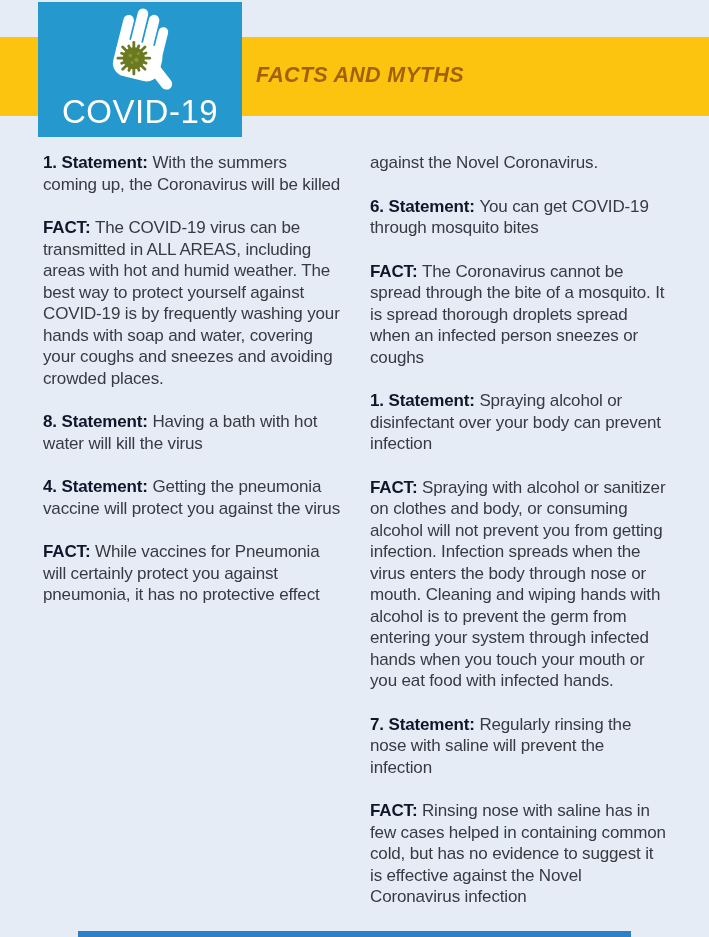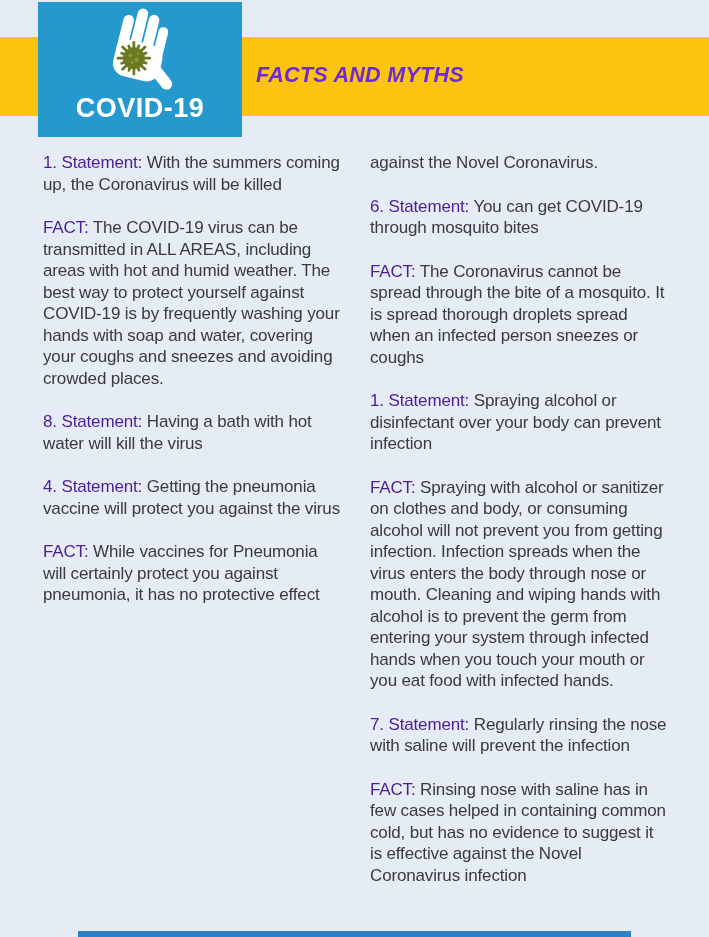--- a/index.html
+++ b/index.html
@@ -25,7 +25,7 @@
   .poster-title {
     position:absolute; left:256px; top:65px;
     font-size:21.5px; font-weight:bold; font-style:italic;
-    color:#6d28d9; letter-spacing:0.3px; line-height:1;
+    color:#a16207; letter-spacing:0.3px; line-height:1;
   }
   .columns {
     position:absolute; left:43px; top:152px; width:626px;

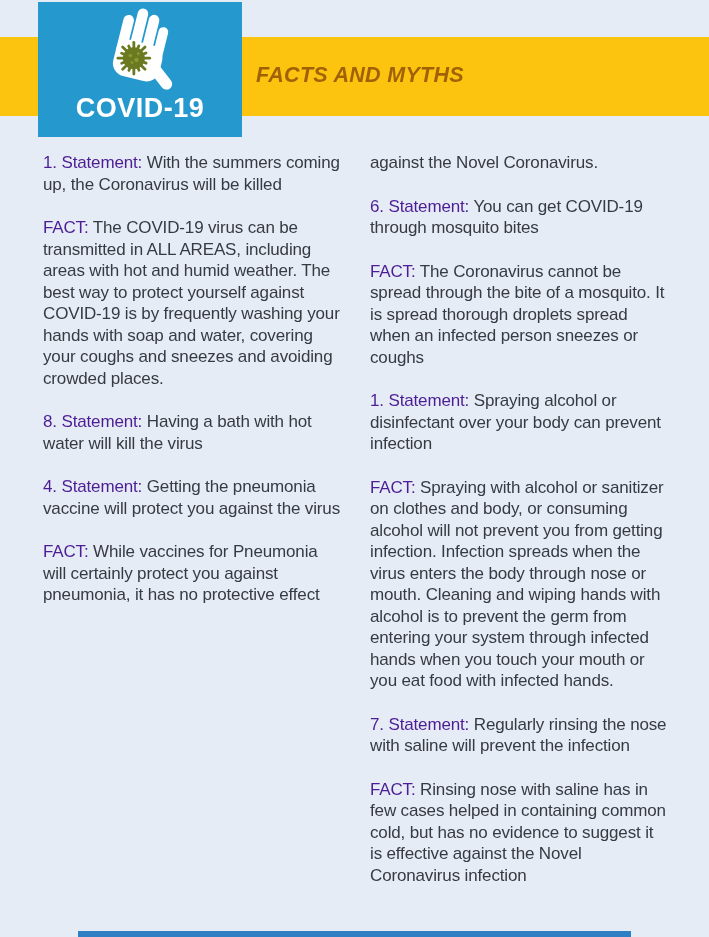--- a/index.html
+++ b/index.html
@@ -19,7 +19,7 @@
   }
   .logo-badge svg { margin-top:3px; display:block; }
   .badge-label {
-    color:#ffffff; font-weight:bold; font-size:27px; letter-spacing:0.5px;
+    color:#ffffff; font-weight:normal; font-size:33px; letter-spacing:0.5px;
     margin-top:-4px; line-height:1;
   }
   .poster-title {

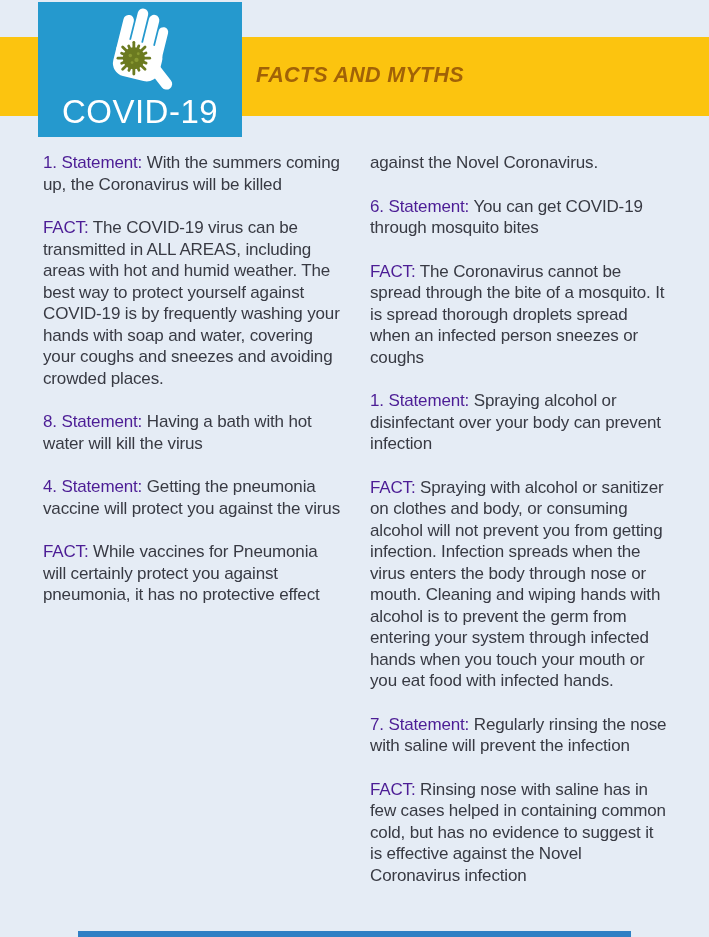--- a/index.html
+++ b/index.html
@@ -36,7 +36,7 @@
     font-size:17px; line-height:21.5px; letter-spacing:-0.15px;
   }
   .text-column p { margin:0 0 22px 0; }
-  .text-column strong { font-weight:normal; color:#4c1d95; }
+  .text-column strong { font-weight:bold; color:#0f172a; }
   .bottom-bar {
     position:absolute; left:78px; bottom:0; width:553px; height:6px;
     background:#2f7fc4;

